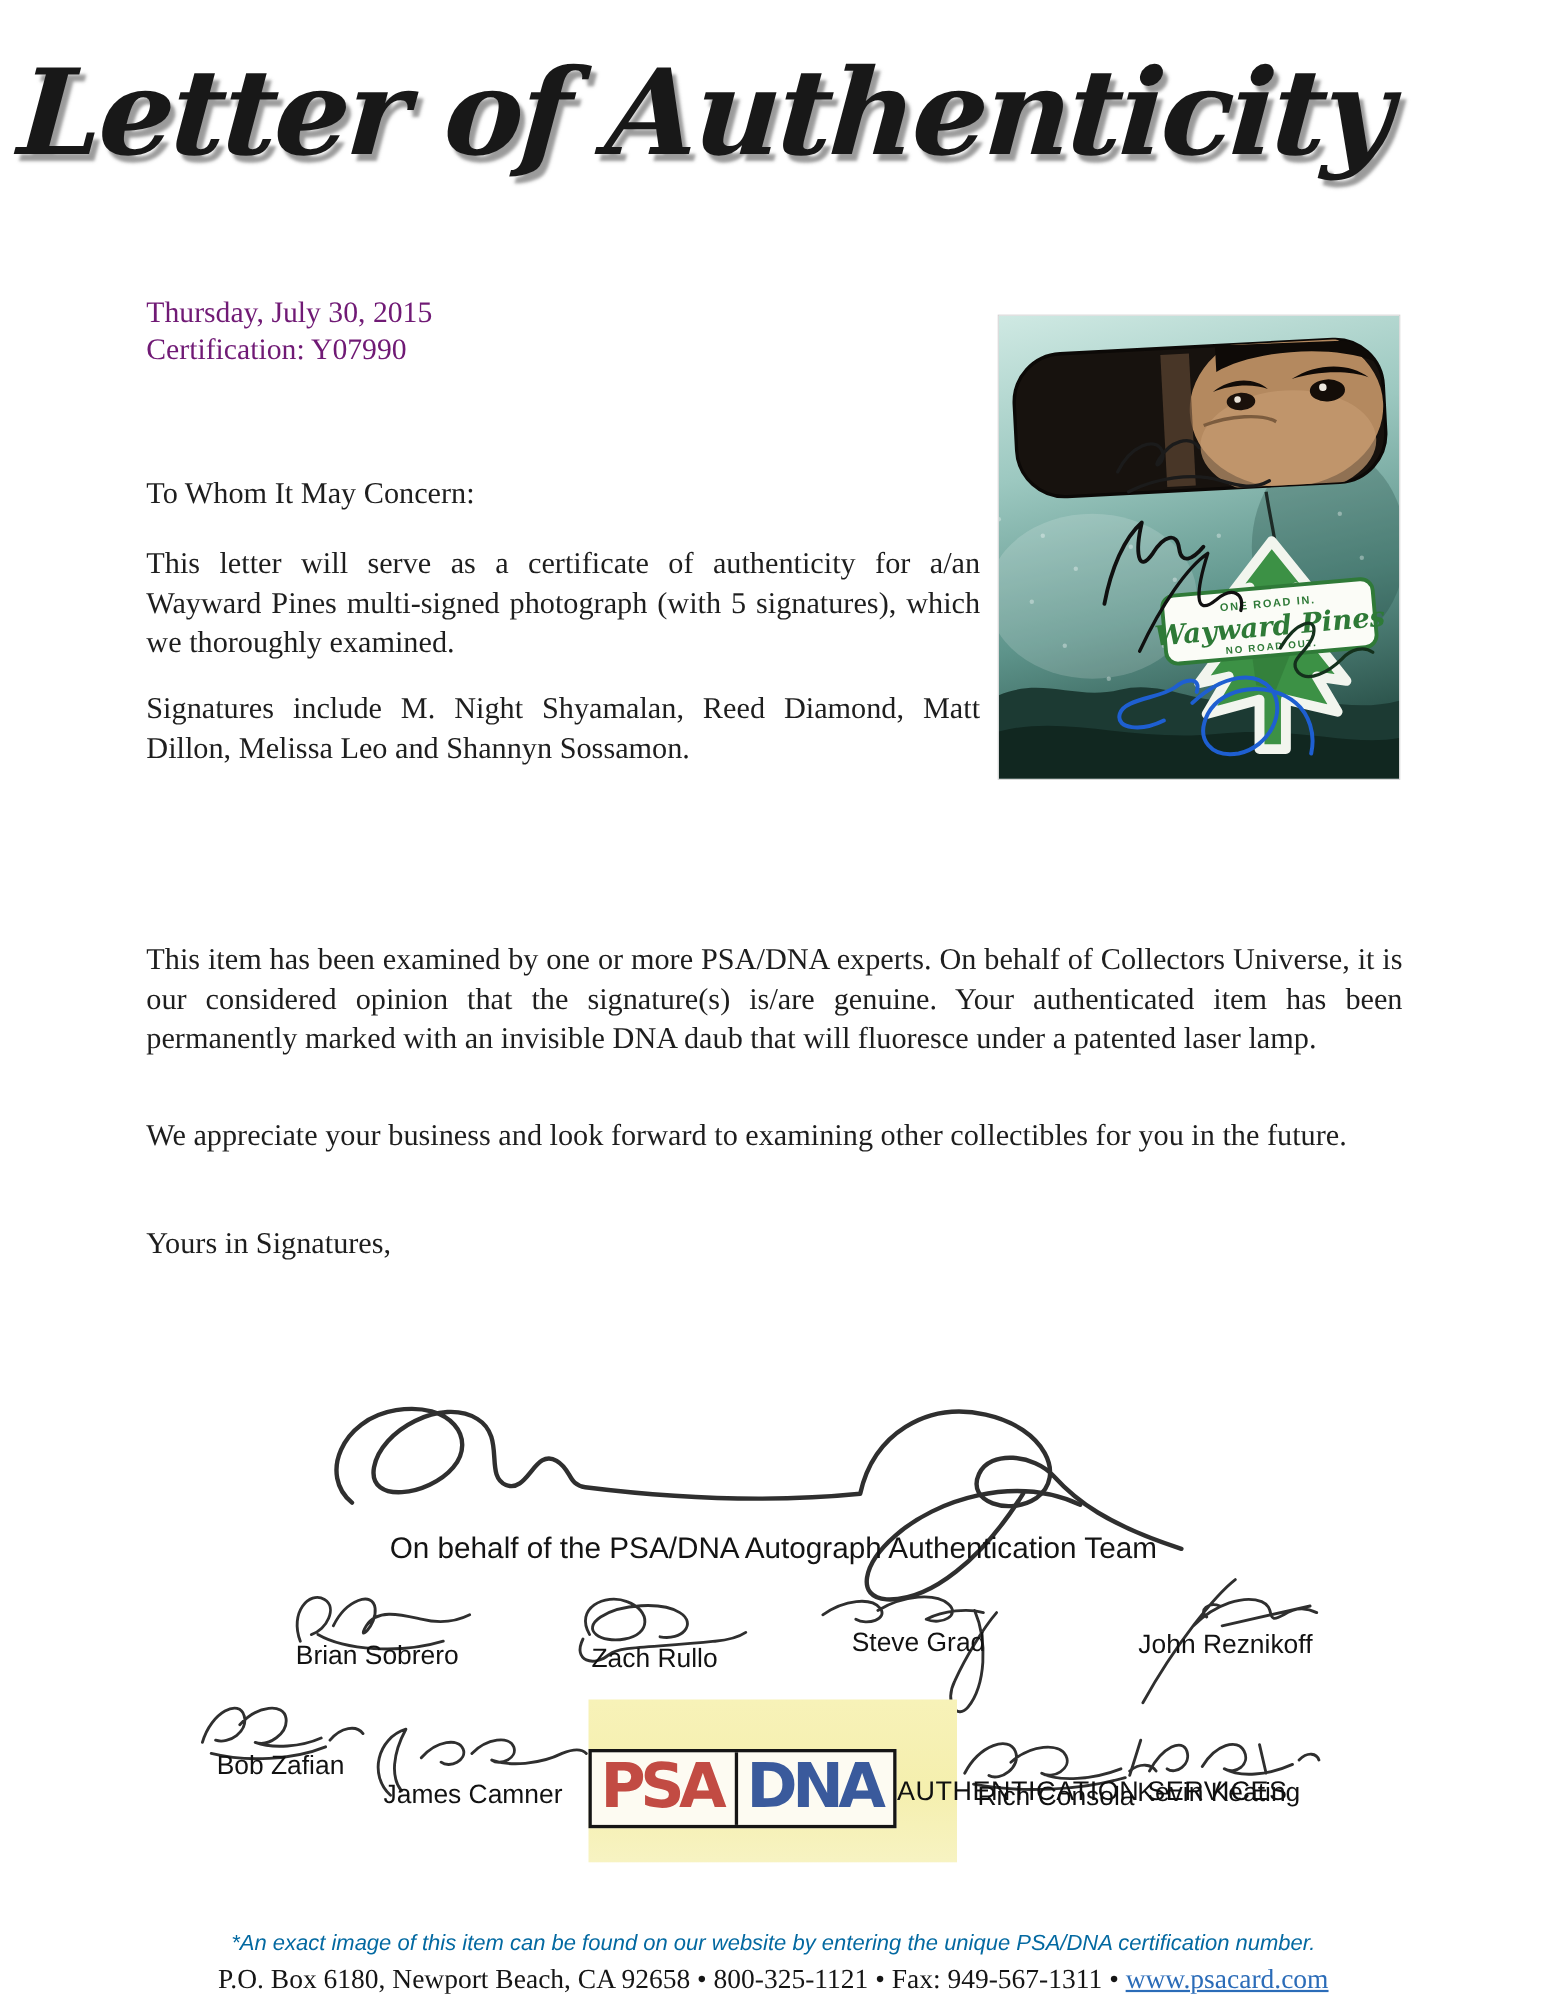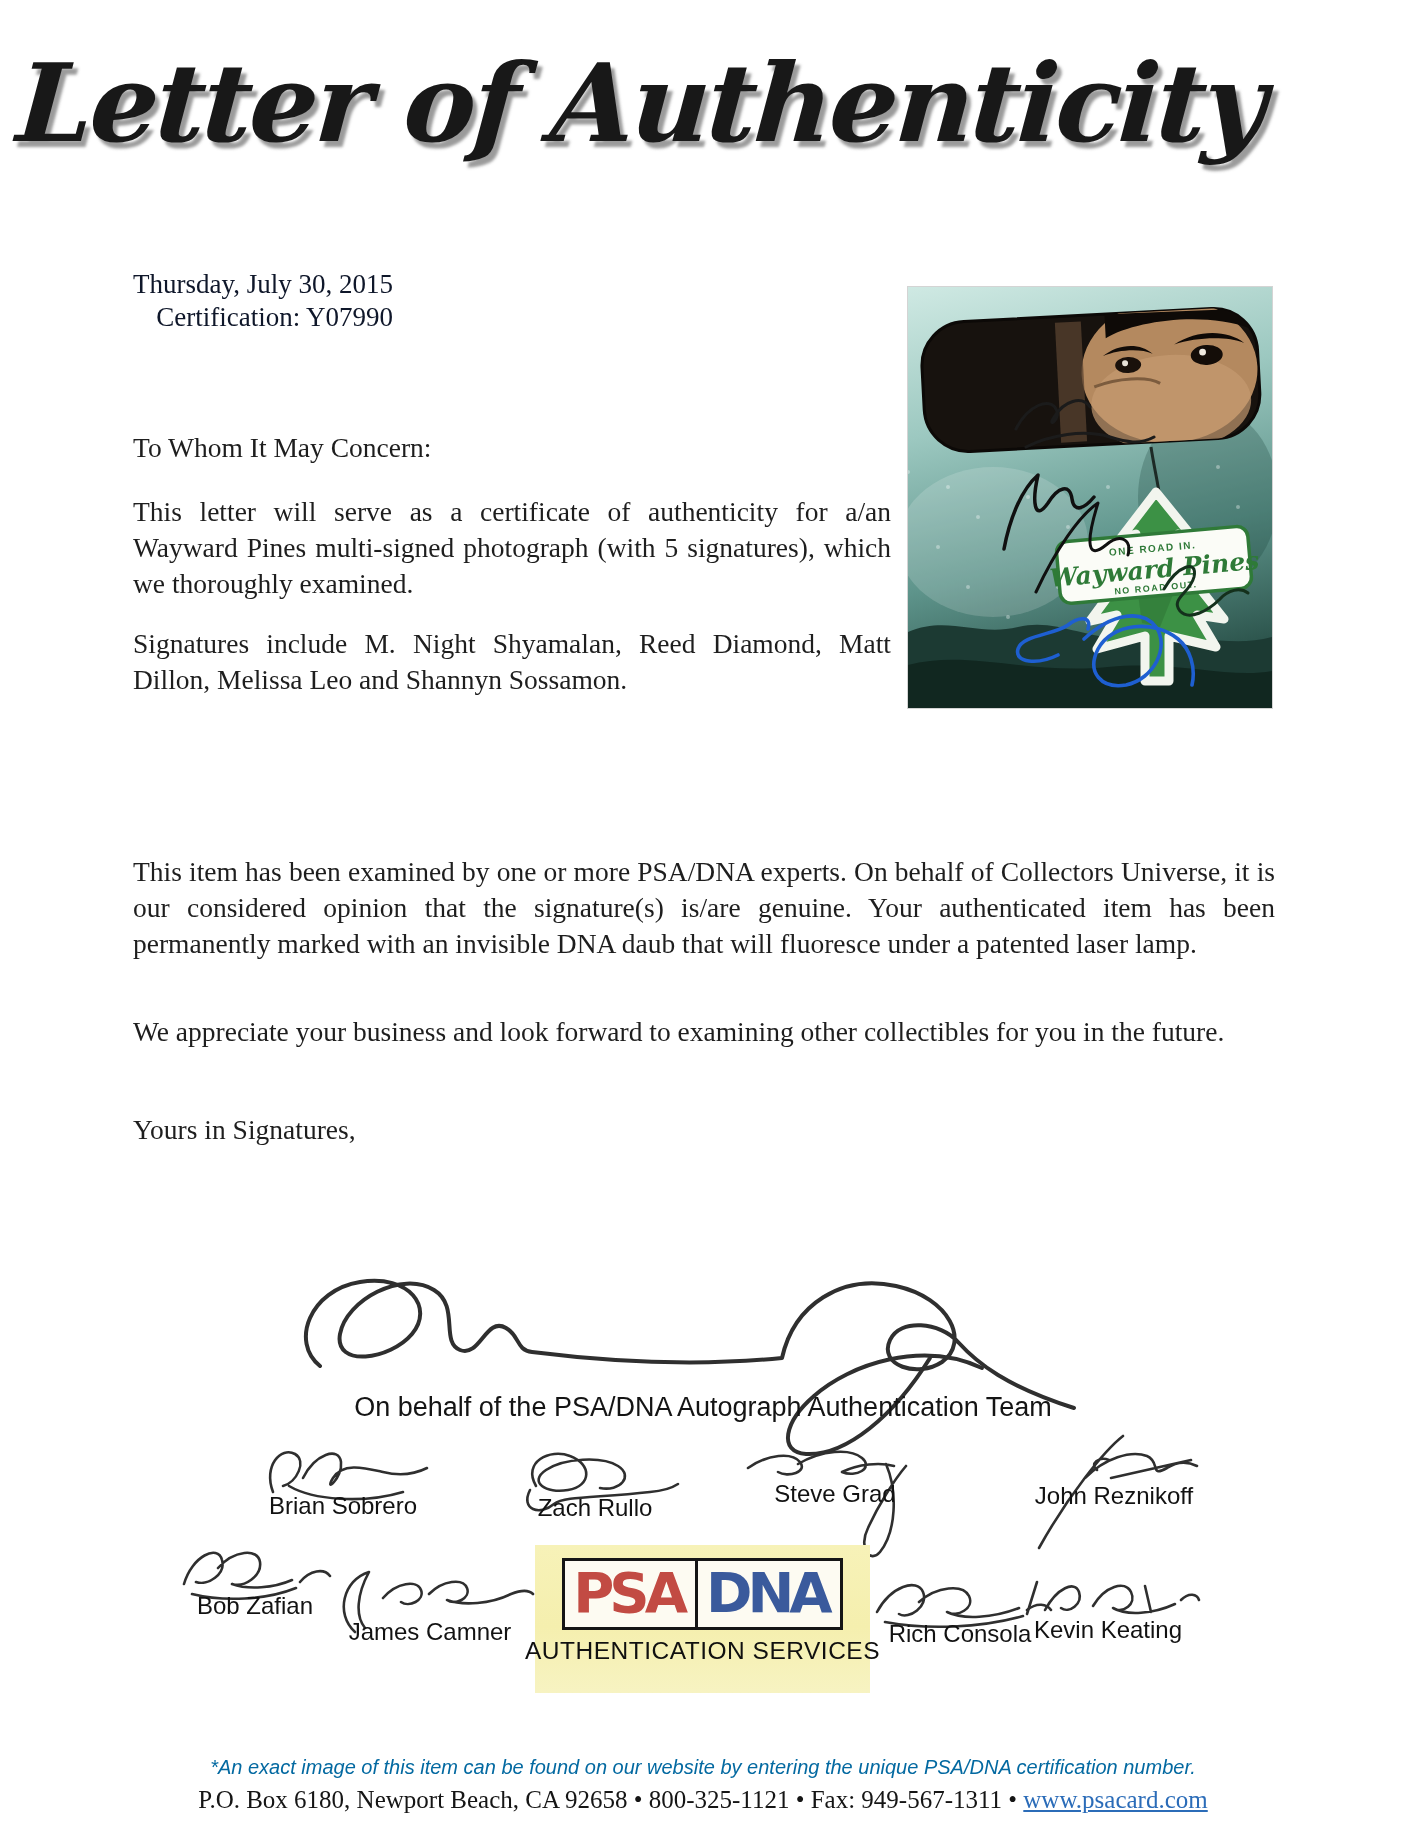--- a/index.html
+++ b/index.html
@@ -29,7 +29,7 @@
   
   .meta{
     position:absolute;left:133px;top:268px;
-    font-size:27px;line-height:33px;color:#0f172a;text-align:right;
+    font-size:27px;line-height:33px;color:#701a75;
   }
   
   .bodytext{

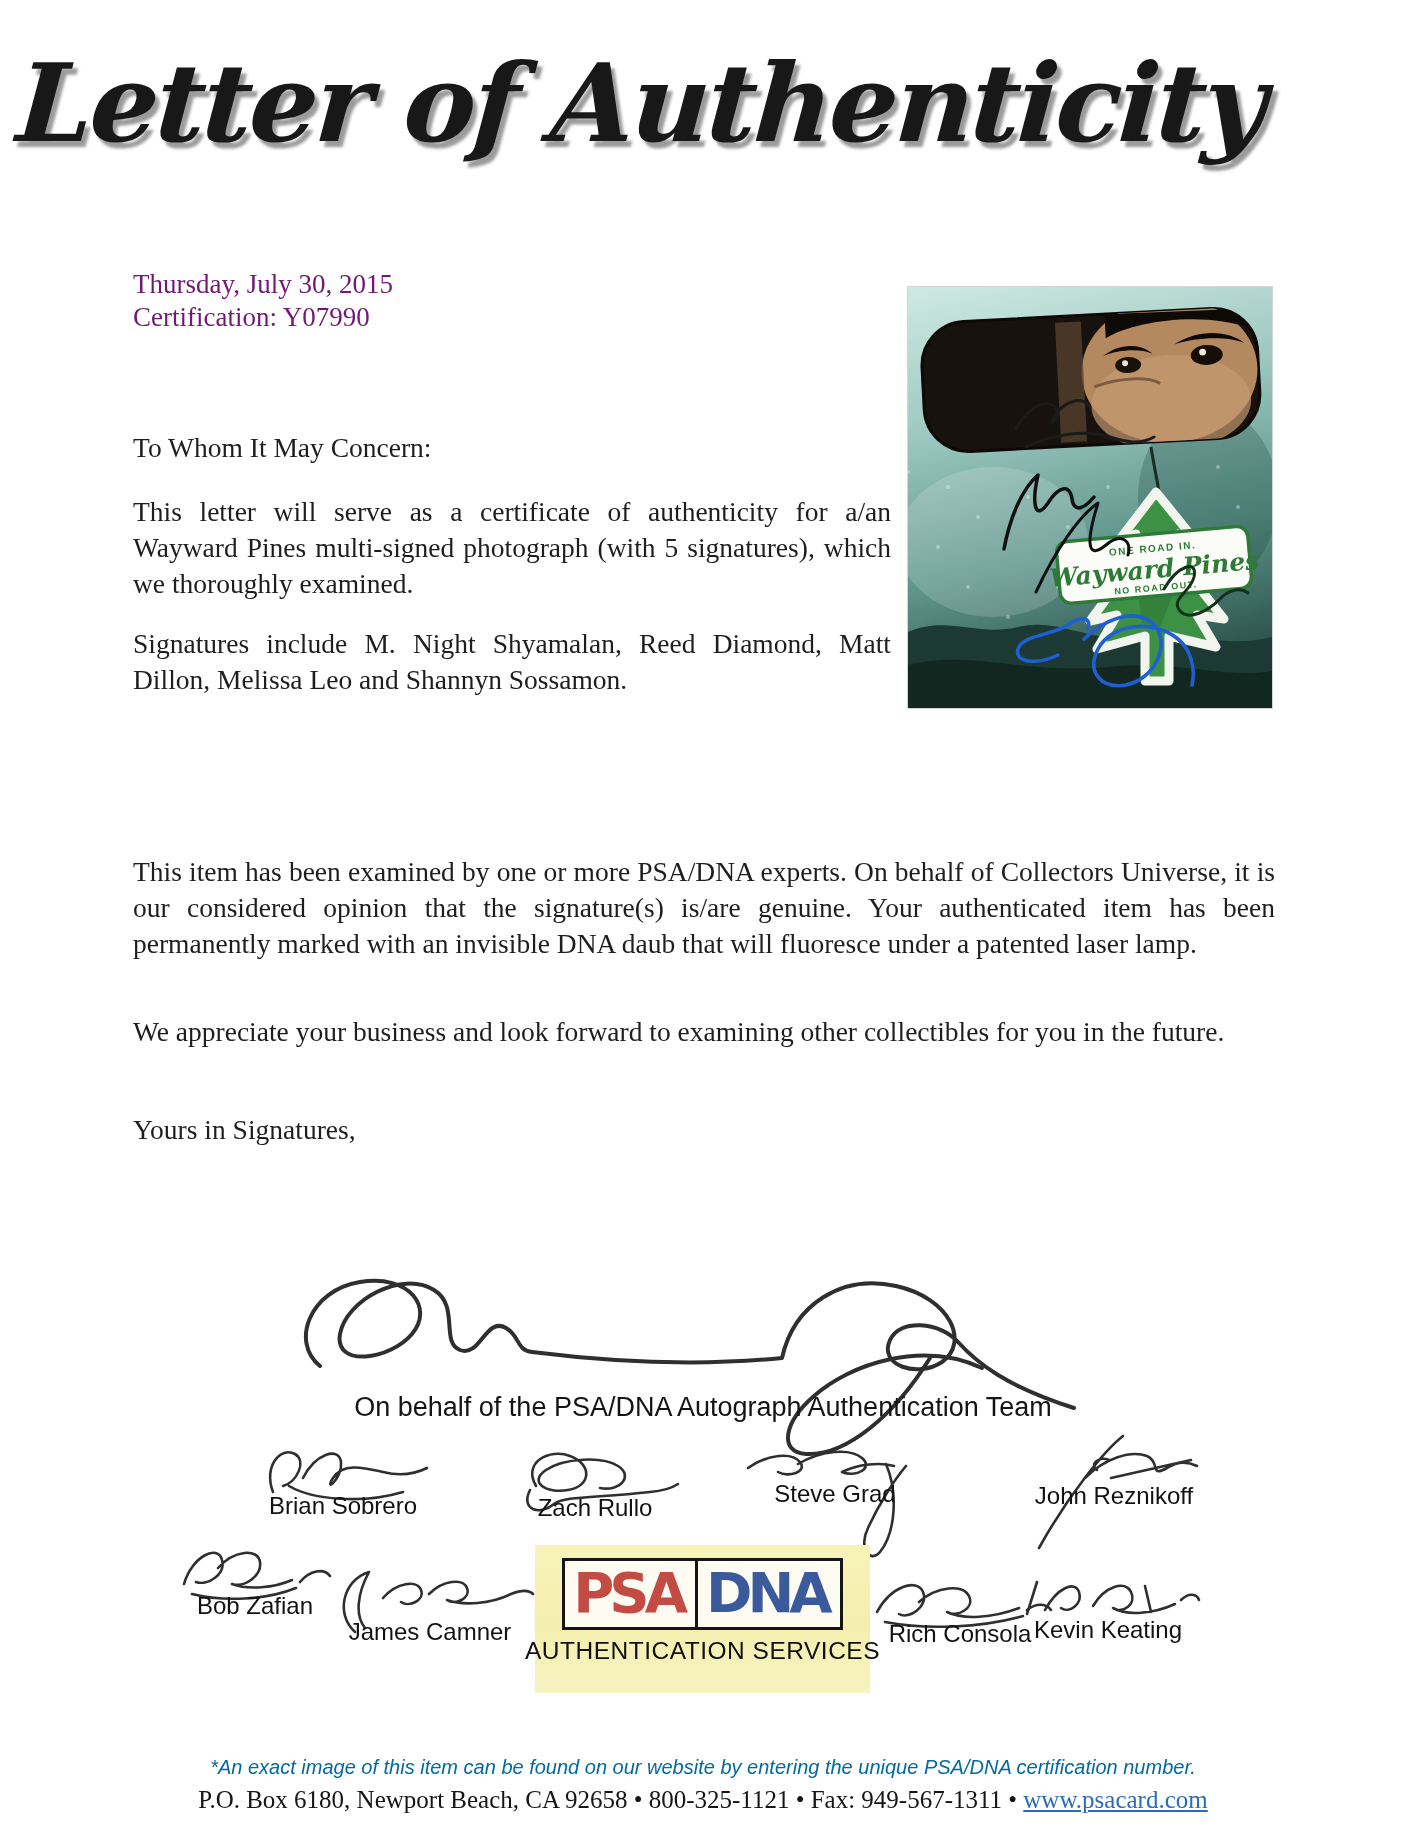--- a/index.html
+++ b/index.html
@@ -75,7 +75,7 @@
   .psalogo{
     position:absolute;left:535px;top:1545px;width:335px;height:148px;
     background:linear-gradient(180deg,#f7f2b8 0%,#f5efae 55%,#f7f3c2 100%);
-    display:flex;flex-direction:column;align-items:center;
+    display:flex;align-items:center;
     padding-top:13px;box-sizing:border-box;
   }
   .logo-box{display:flex;border:3px solid #151515;background:#fdfbf2;}

